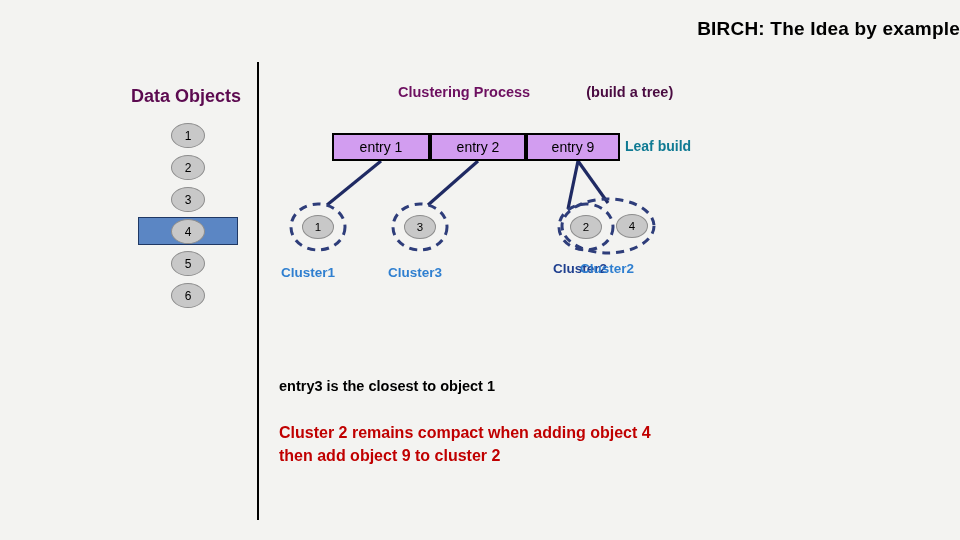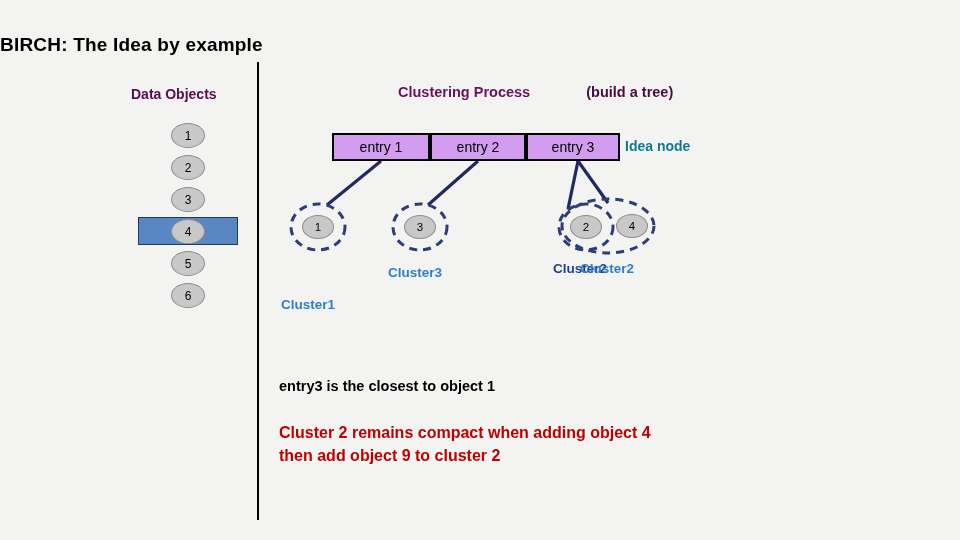--- a/index.html
+++ b/index.html
@@ -26,12 +26,11 @@
     left: 0;
     top: 18px;
     width: 960px;
-    text-align: left;
+    text-align: right;
     font-size: 19px;
     font-weight: bold;
     color: #000000;
     letter-spacing: 0.2px;
-    margin-top: 16px;
   }
 
   

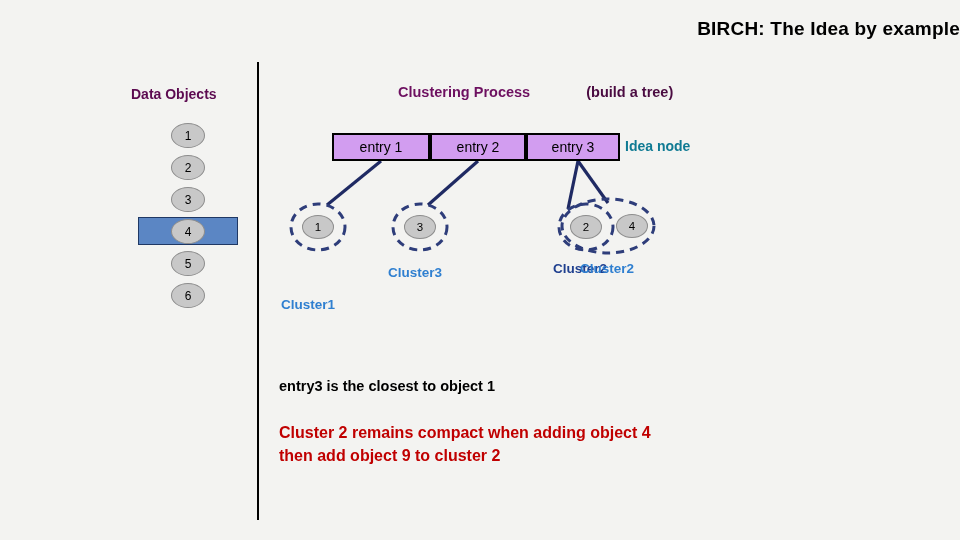--- a/index.html
+++ b/index.html
@@ -48,7 +48,7 @@
     position: absolute;
     left: 131px;
     top: 86px;
-    font-size: 14px;
+    font-size: 18px;
     font-weight: bold;
     color: #5c0a50;
     white-space: nowrap;

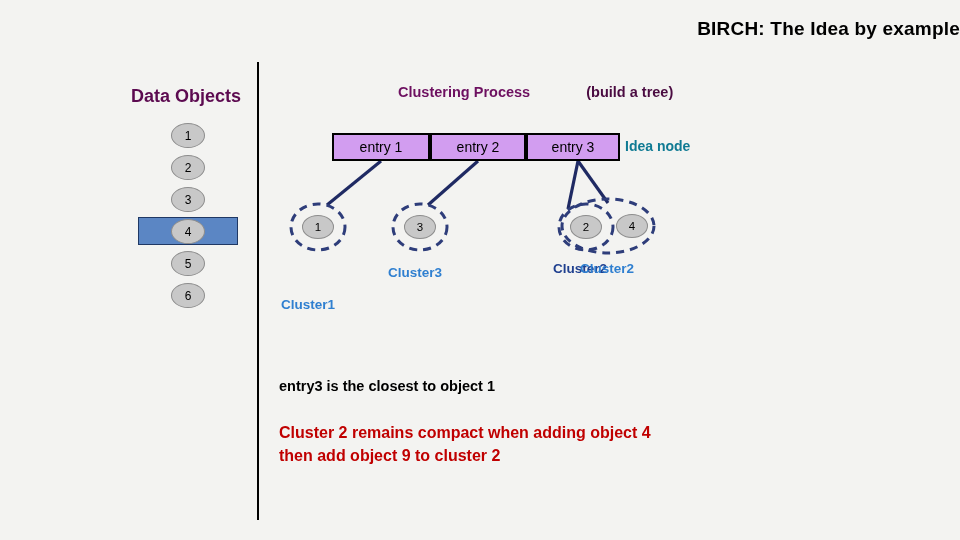--- a/index.html
+++ b/index.html
@@ -241,7 +241,7 @@
     <span>entry 2</span>
   </div>
   <div class="entry-box" id="entry-box-2">
-    <span>entry 3</span>
+    <span>entry 9</span>
   </div>
 
   <div class="leaf-node-label">Idea node</div>

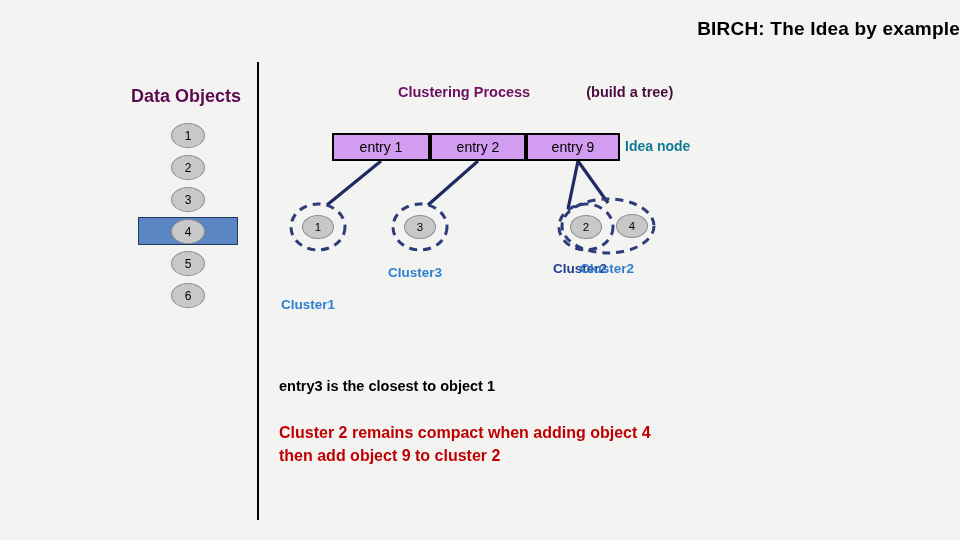--- a/index.html
+++ b/index.html
@@ -244,7 +244,7 @@
     <span>entry 9</span>
   </div>
 
-  <div class="leaf-node-label">Idea node</div>
+  <div class="leaf-node-label">Leaf build</div>
 
   <div class="cluster-obj" style="left:302px; top:215px;">
     <span>1</span>

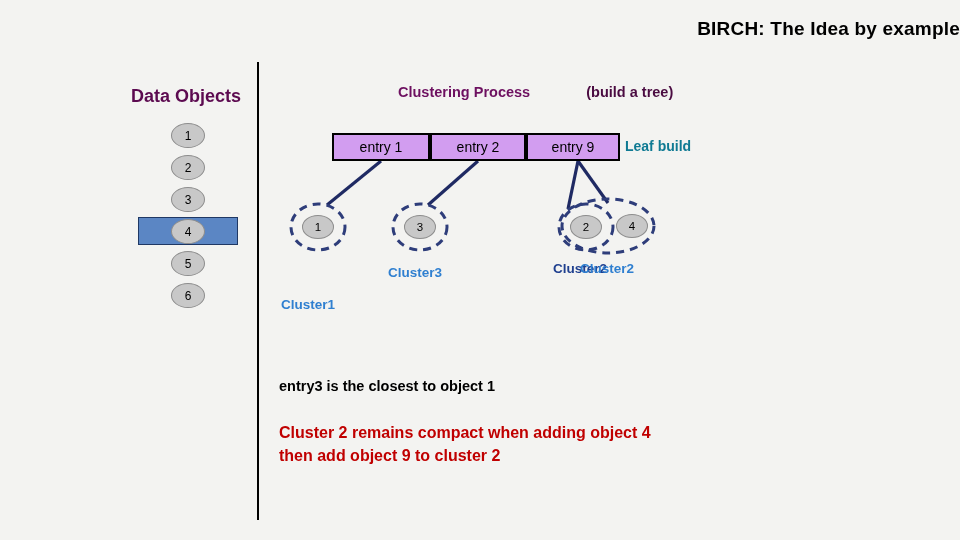--- a/index.html
+++ b/index.html
@@ -259,7 +259,7 @@
     <span>4</span>
   </div>
 
-  <div class="cluster-label" style="left:281px; top:265px; color:#2f7fd0;margin-top:32px;">Cluster1</div>
+  <div class="cluster-label" style="left:281px; top:265px; color:#2f7fd0;">Cluster1</div>
   <div class="cluster-label" style="left:388px; top:265px; color:#2f7fd0;">Cluster3</div>
   <div class="cluster-label" style="left:553px; top:261px; color:#1f3f8f;">Cluster2</div>
   <div class="cluster-label" style="left:580px; top:261px; color:#2f7fd0;">Cluster2</div>

